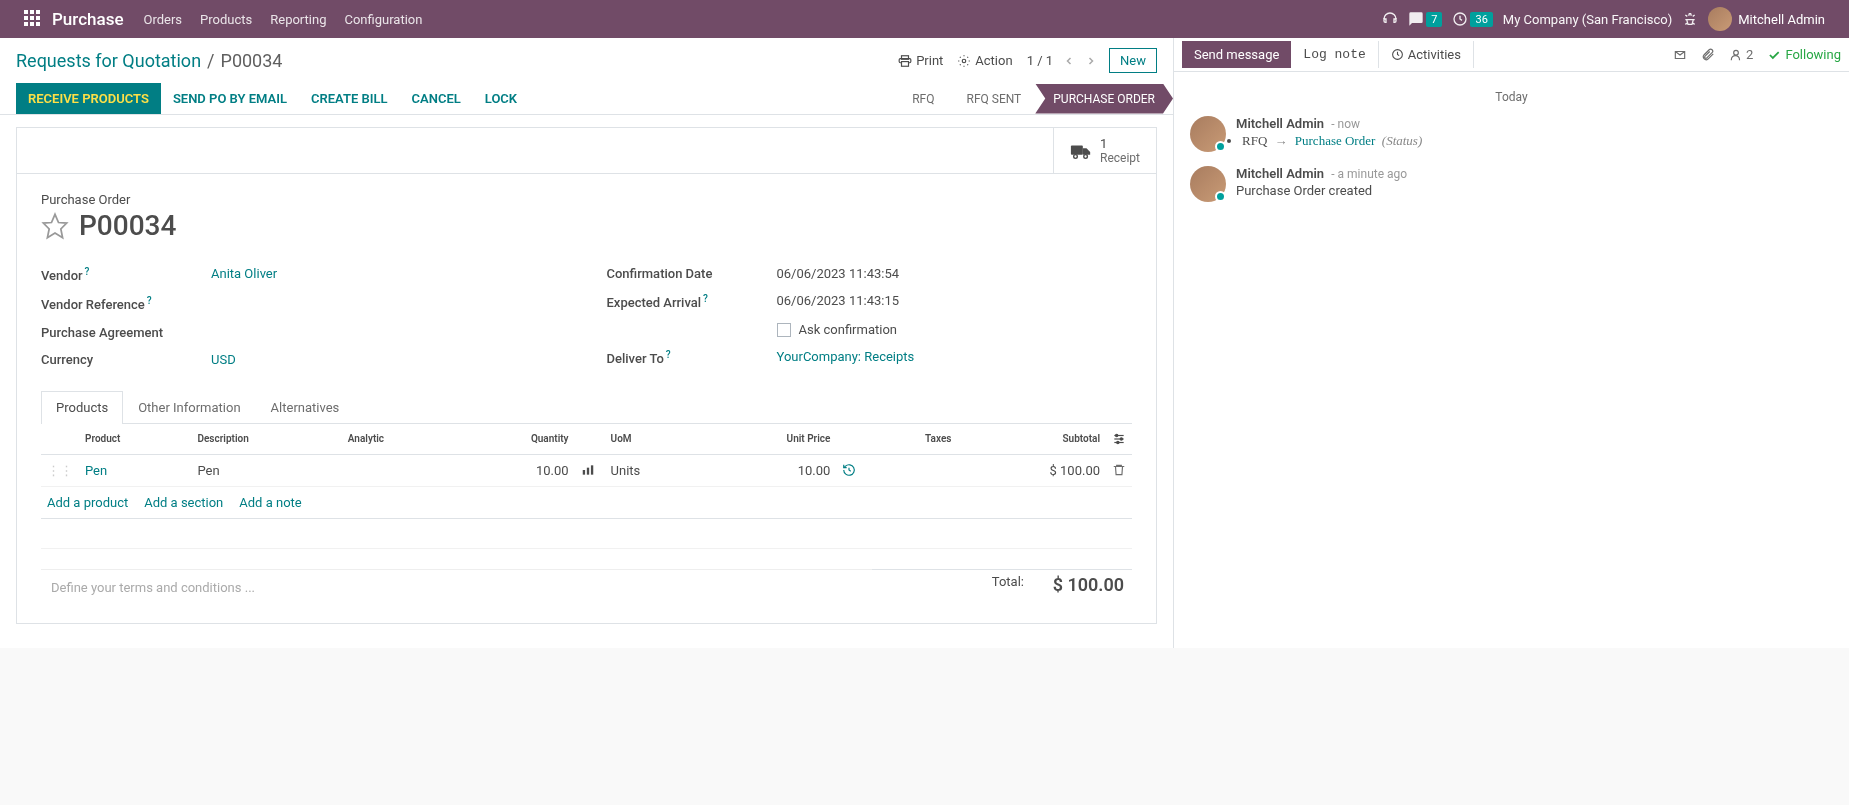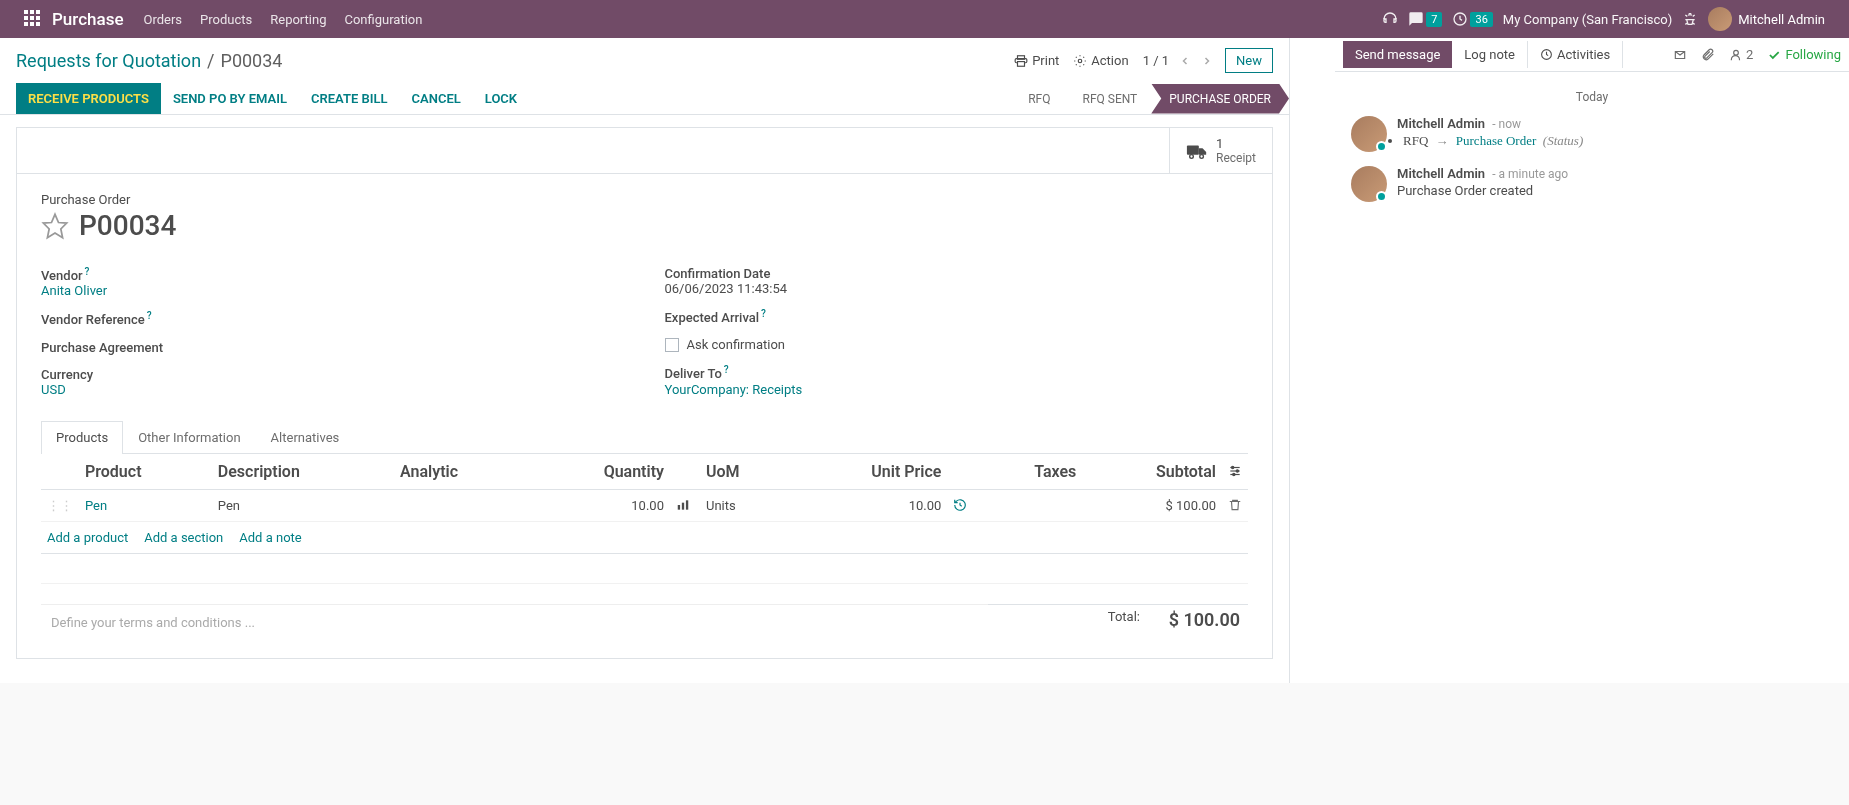--- a/index.html
+++ b/index.html
@@ -21,7 +21,7 @@
 
 .main { display: flex; }
 .content { flex: 1; background: #fff; }
-.sidebar-right { width: 560px; background: #fff; border-left: 1px solid #dee2e6; padding-left: 45px; }
+.sidebar-right { width: 676px; background: #fff; border-left: 1px solid #dee2e6; }
 
 
 .controlbar { display: flex; align-items: center; padding: 10px 16px; }

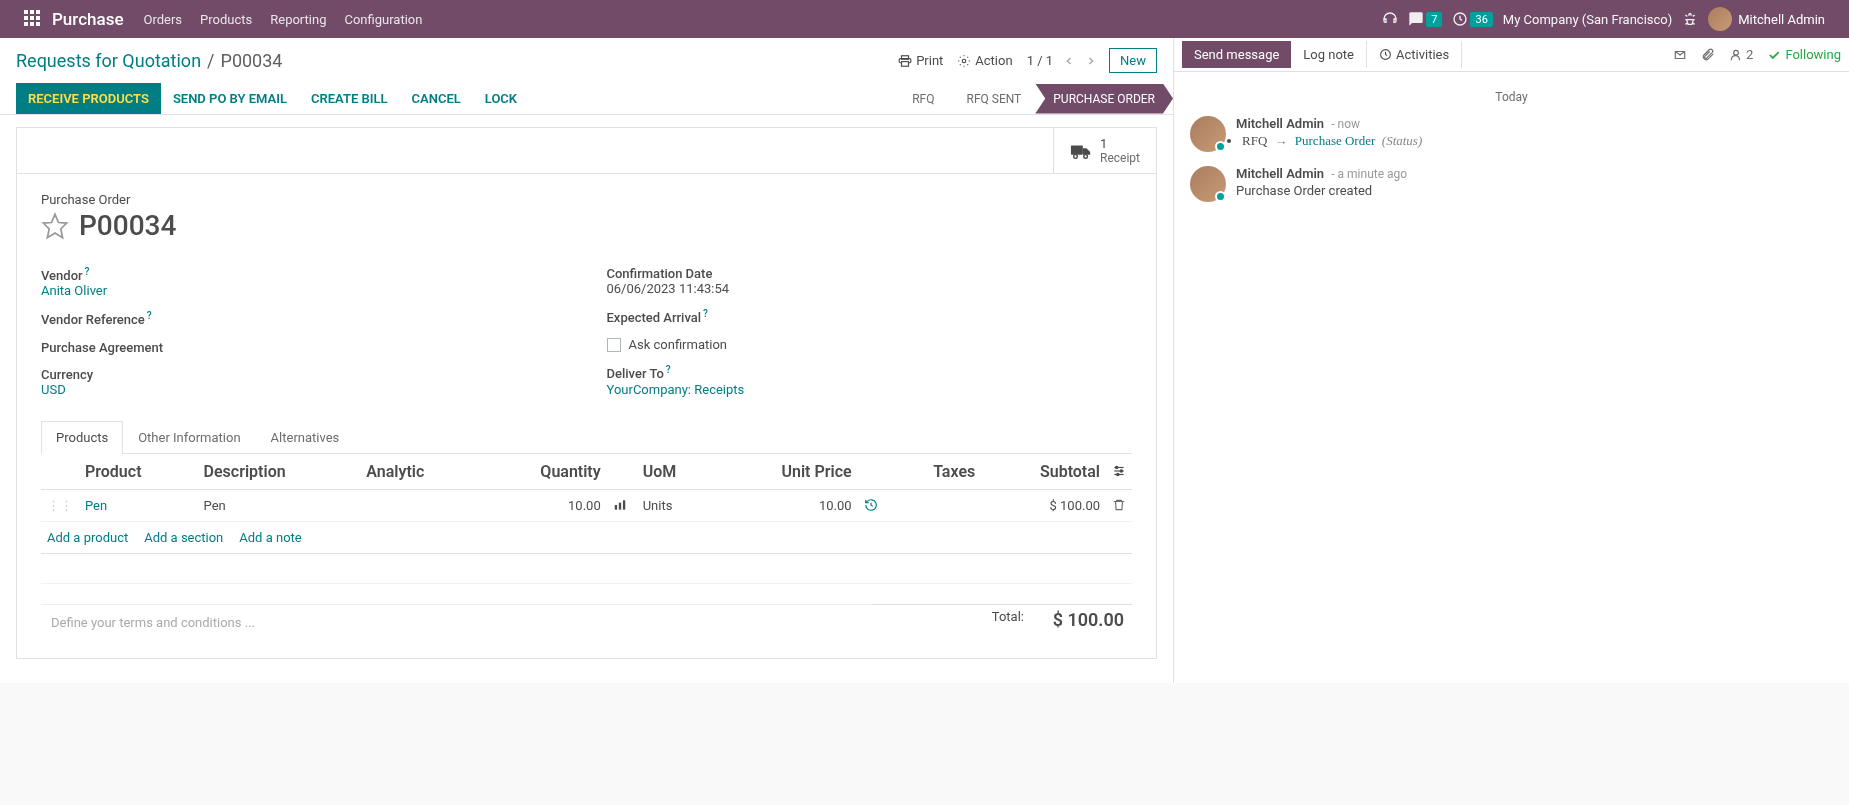--- a/index.html
+++ b/index.html
@@ -96,7 +96,7 @@
 .chatter-top { display: flex; align-items: center; border-bottom: 1px solid #dee2e6; padding: 0 8px; height: 34px; background:#fff; }
 .chatter-top .btn { padding: 6px 12px; font-size: 13px; cursor: pointer; }
 .chatter-top .btn.primary { background: #714B67; color: #fff; }
-.chatter-top .btn.secondary { color: #4c4c4c; }
+.chatter-top .btn.secondary { color: #4c4c4c; font-family: Liberation Mono, monospace; }
 .chatter-top .btn.activities { color: #4c4c4c; border-left: 1px solid #dee2e6; border-right: 1px solid #dee2e6; display:flex; align-items:center; gap:4px;}
 .chatter-top .spacer { flex: 1; }
 .chatter-icons { display: flex; align-items: center; gap: 14px; color: #6d6d6d; }

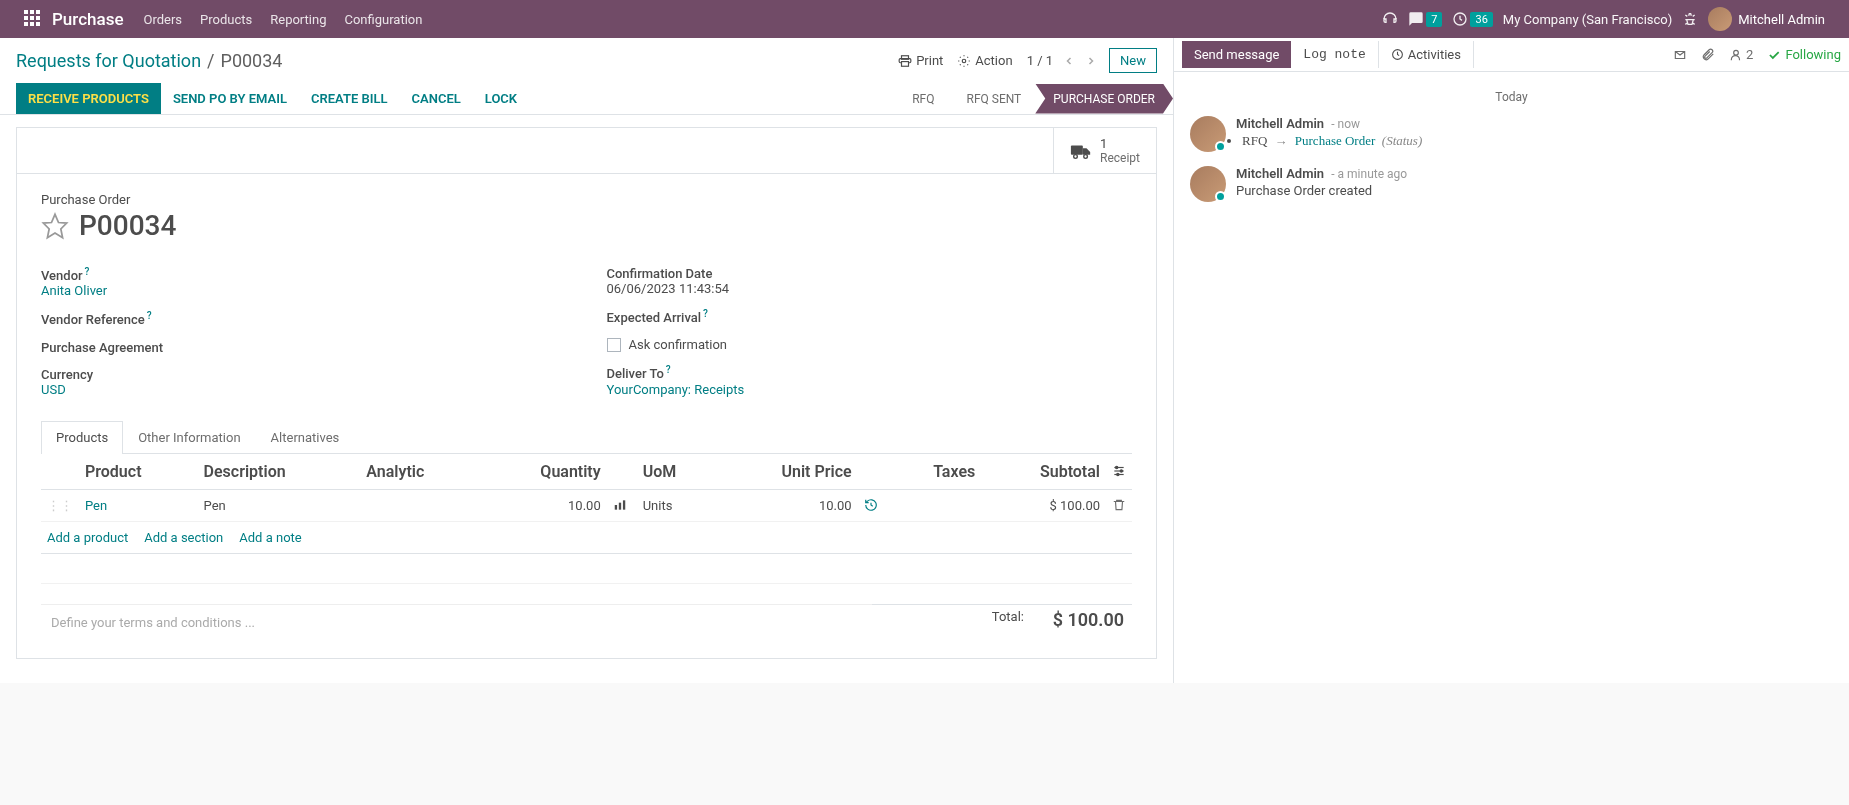--- a/index.html
+++ b/index.html
@@ -62,7 +62,7 @@
 
 .fields { display: flex; gap: 40px; margin-top: 18px; }
 .col { flex: 1; }
-.field-row { display: flex; padding: 6px 0; font-size: 13px; flex-direction: column; }
+.field-row { display: flex; padding: 6px 0; font-size: 13px; }
 .field-label { width: 170px; color: #4c4c4c; font-weight: 500; }
 .field-label .sup { color: #017E84; font-size: 10px; vertical-align: super; margin-left: 2px; }
 .field-val { flex: 1; color: #4c4c4c; }

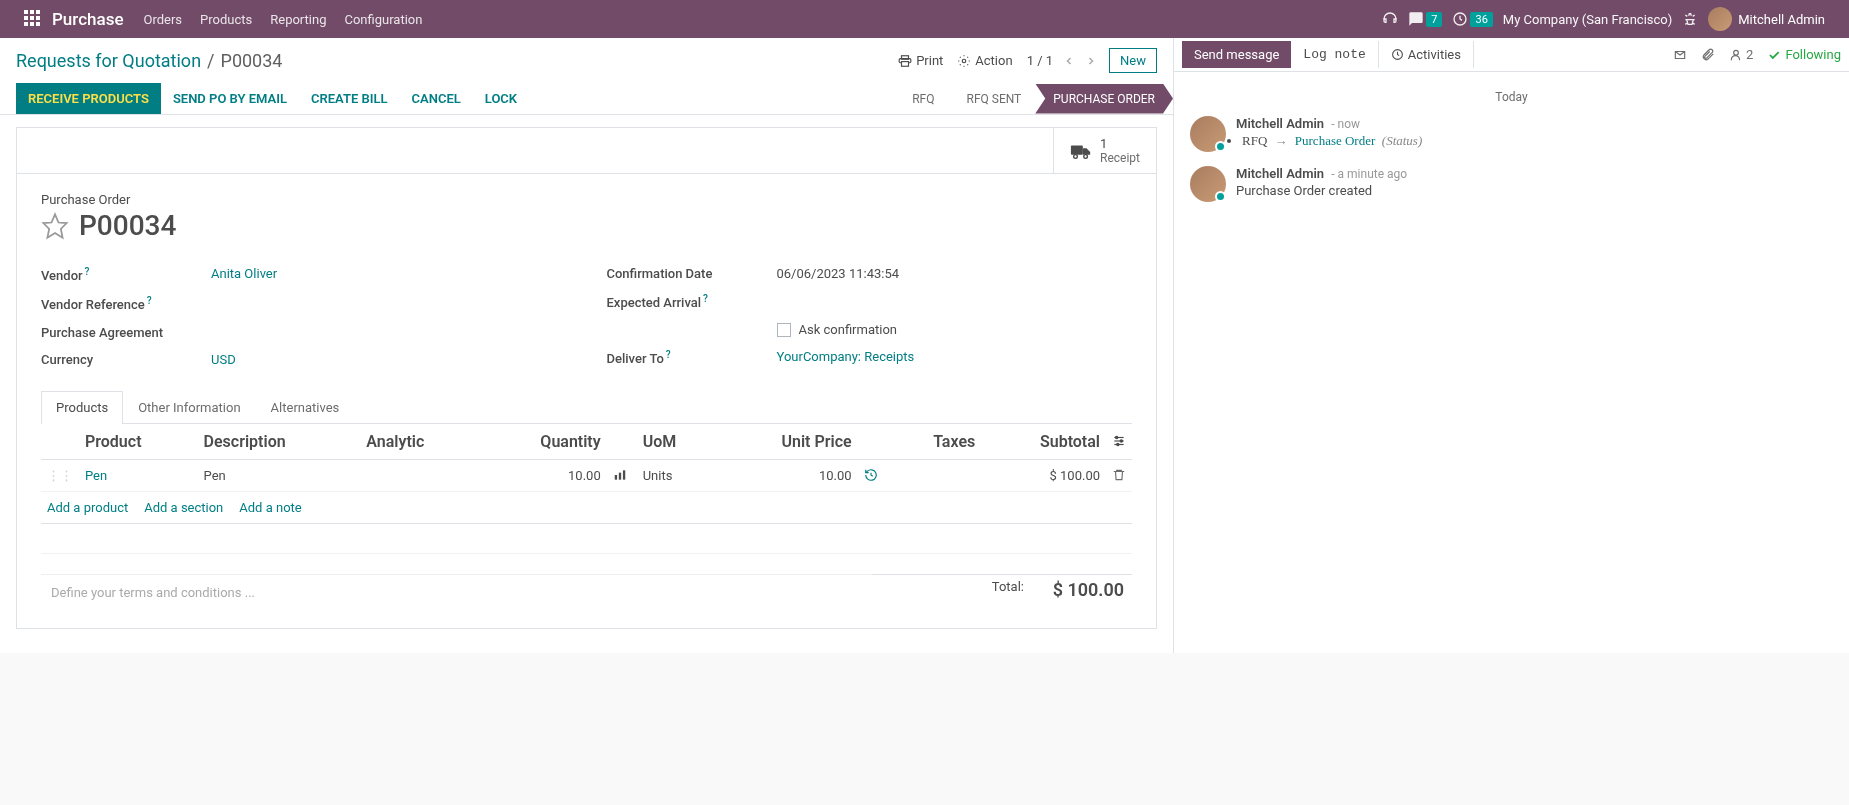--- a/index.html
+++ b/index.html
@@ -285,6 +285,7 @@
               </div>
               <div class="field-row">
                 <span class="field-label"><span>Expected Arrival</span><span class="sup">?</span></span>
+                <span class="field-val">06/06/2023 11:43:15</span>
               </div>
               <div class="field-row">
                 <span class="field-label"></span>

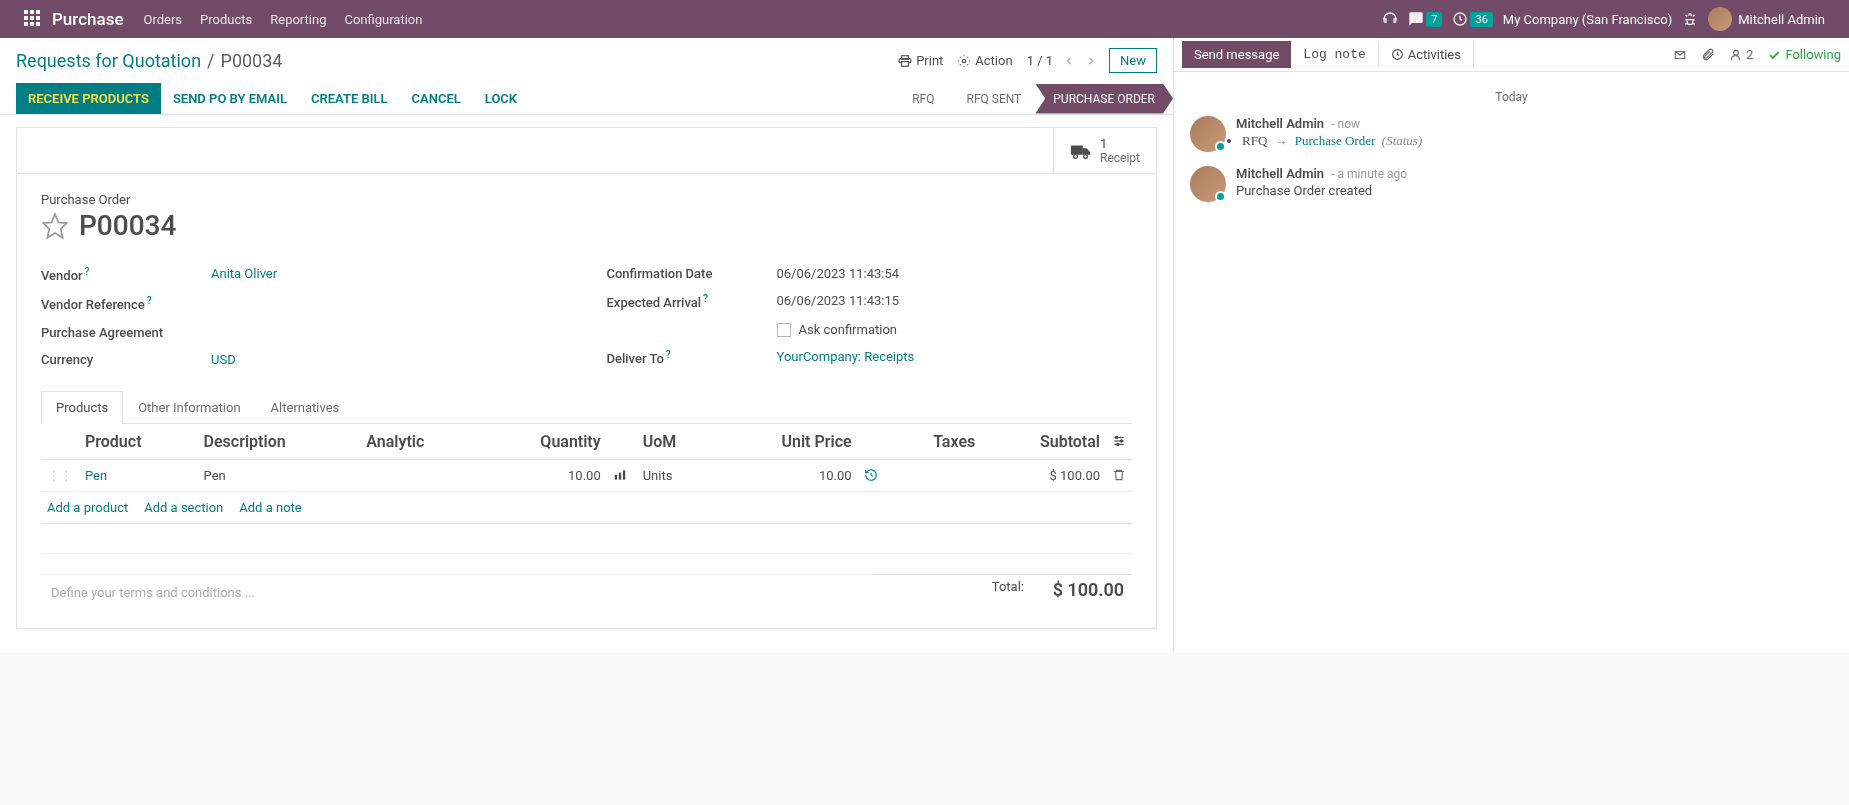--- a/index.html
+++ b/index.html
@@ -75,7 +75,7 @@
 .tab.active { border-color: #dee2e6; background: #fff; color: #4c4c4c; margin-bottom: -1px; }
 
 .lines-table { width: 100%; border-collapse: collapse; margin-top: 0; }
-.lines-table th { text-align: left; font-size: 16px; font-weight: 600; padding: 8px 6px; border-bottom: 1px solid #dee2e6; color: #4c4c4c; margin-top: 8px; }
+.lines-table th { text-align: left; font-size: 10px; font-weight: 600; padding: 8px 6px; border-bottom: 1px solid #dee2e6; color: #4c4c4c; margin-top: 8px; }
 .lines-table th.num, .lines-table td.num { text-align: right; }
 .lines-table td { padding: 8px 6px; font-size: 13px; border-bottom: 1px solid #f1f1f1; }
 .lines-table td.link { color: #017E84; cursor: pointer; }

